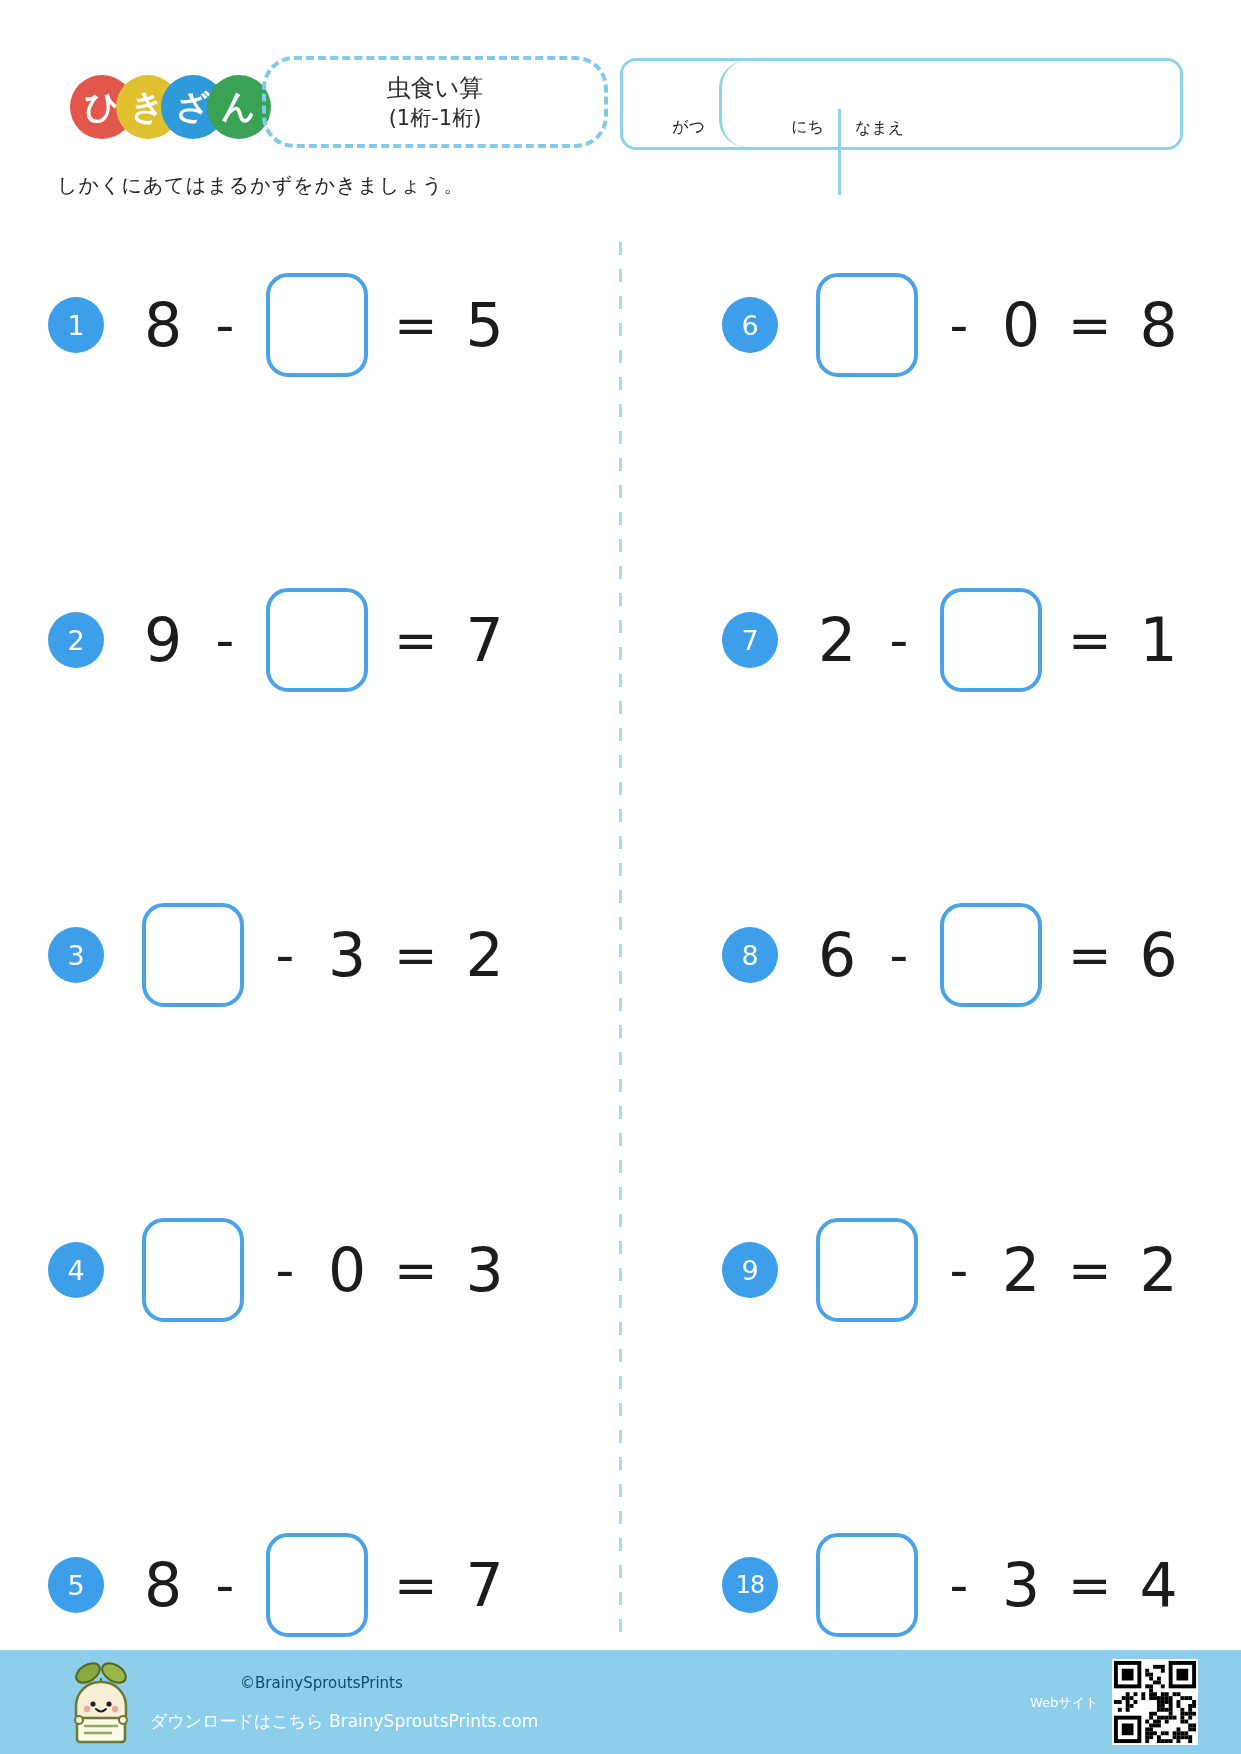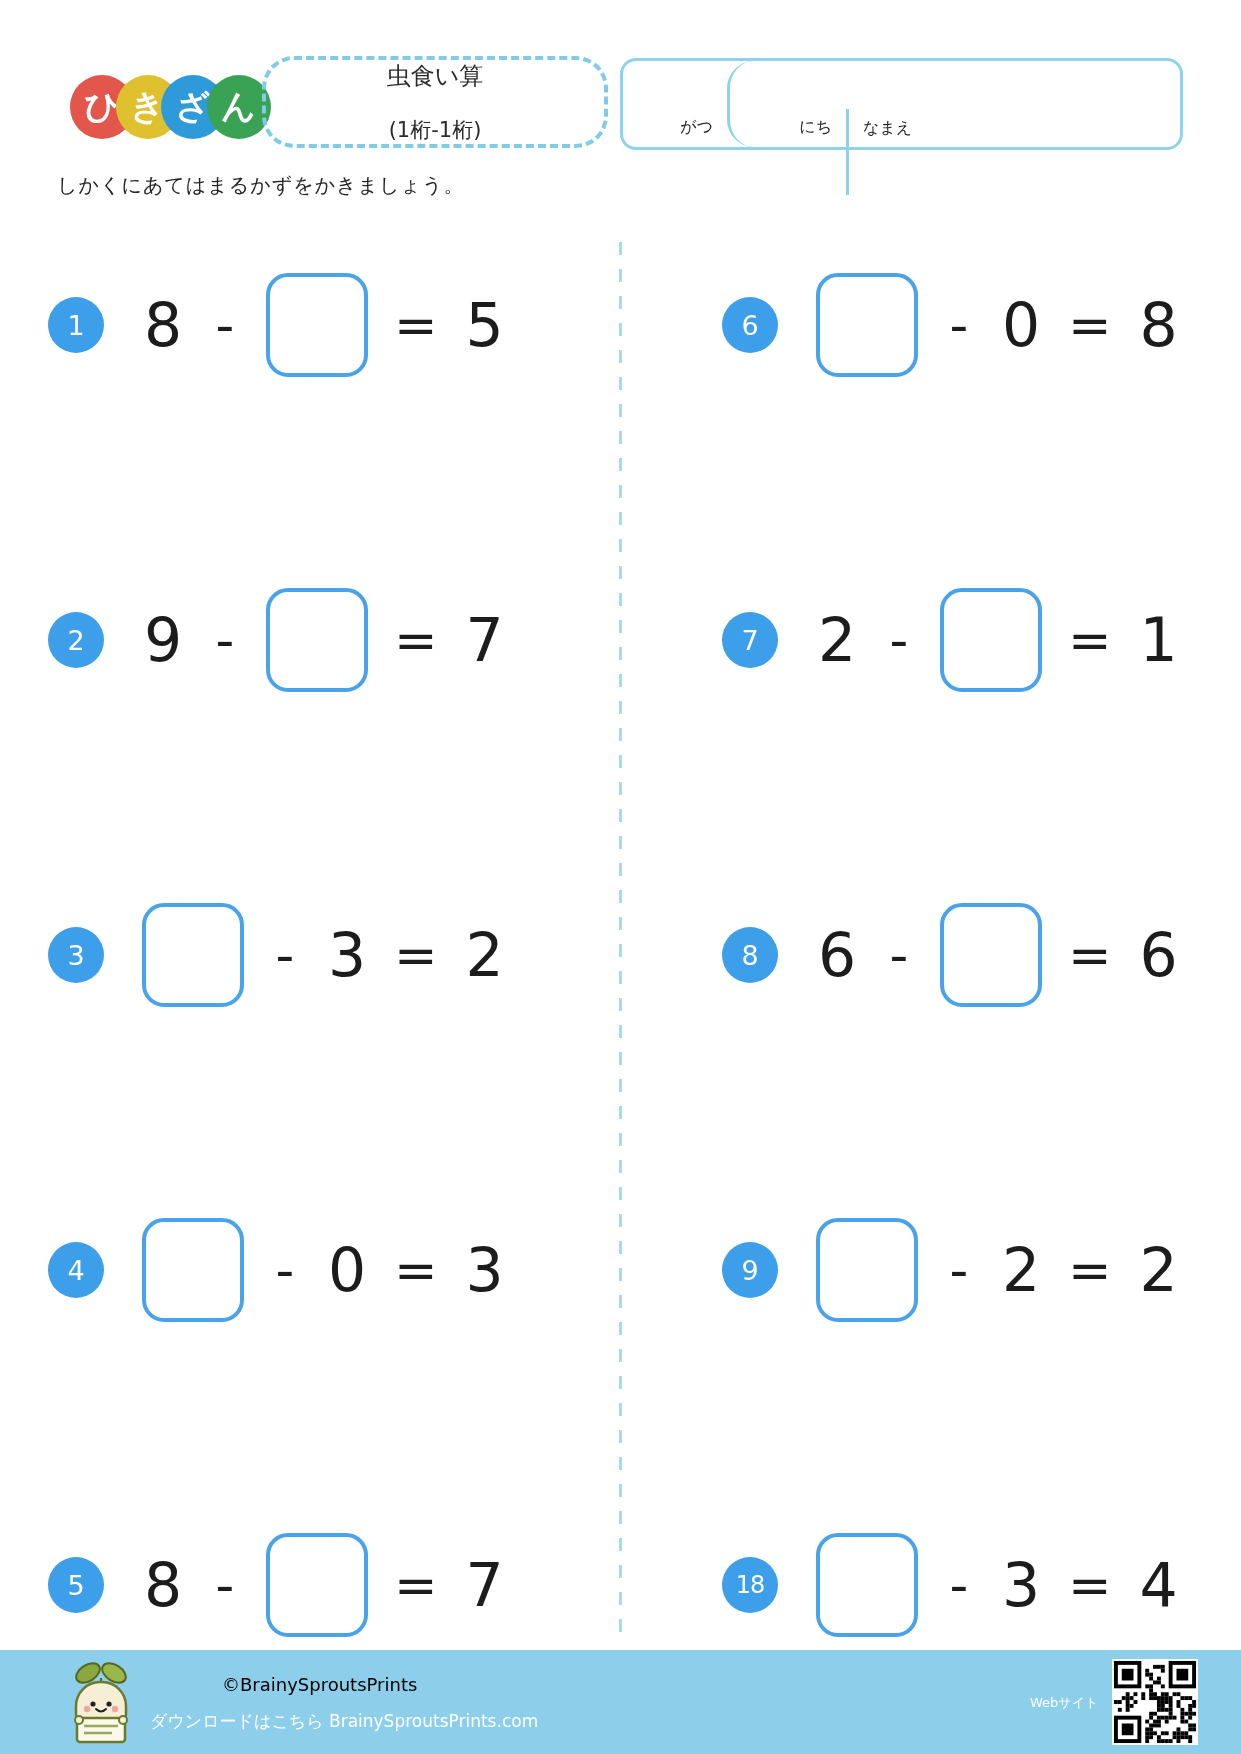--- a/index.html
+++ b/index.html
@@ -21,7 +21,7 @@
     color:#fff;font-size:34px;font-weight:bold;}
   .title-box{position:absolute;left:262px;top:56px;width:346px;height:92px;
     border:4px dashed #7fcbe9;border-radius:32px;
-    display:flex;flex-direction:column;align-items:center;justify-content:space-between;
+    display:flex;flex-direction:column;align-items:center;justify-content:center;
     color:#2b2b2b;}
   .title-box .l1{font-size:24px;line-height:1.4;}
   .title-box .l2{font-size:21px;line-height:1.3;}

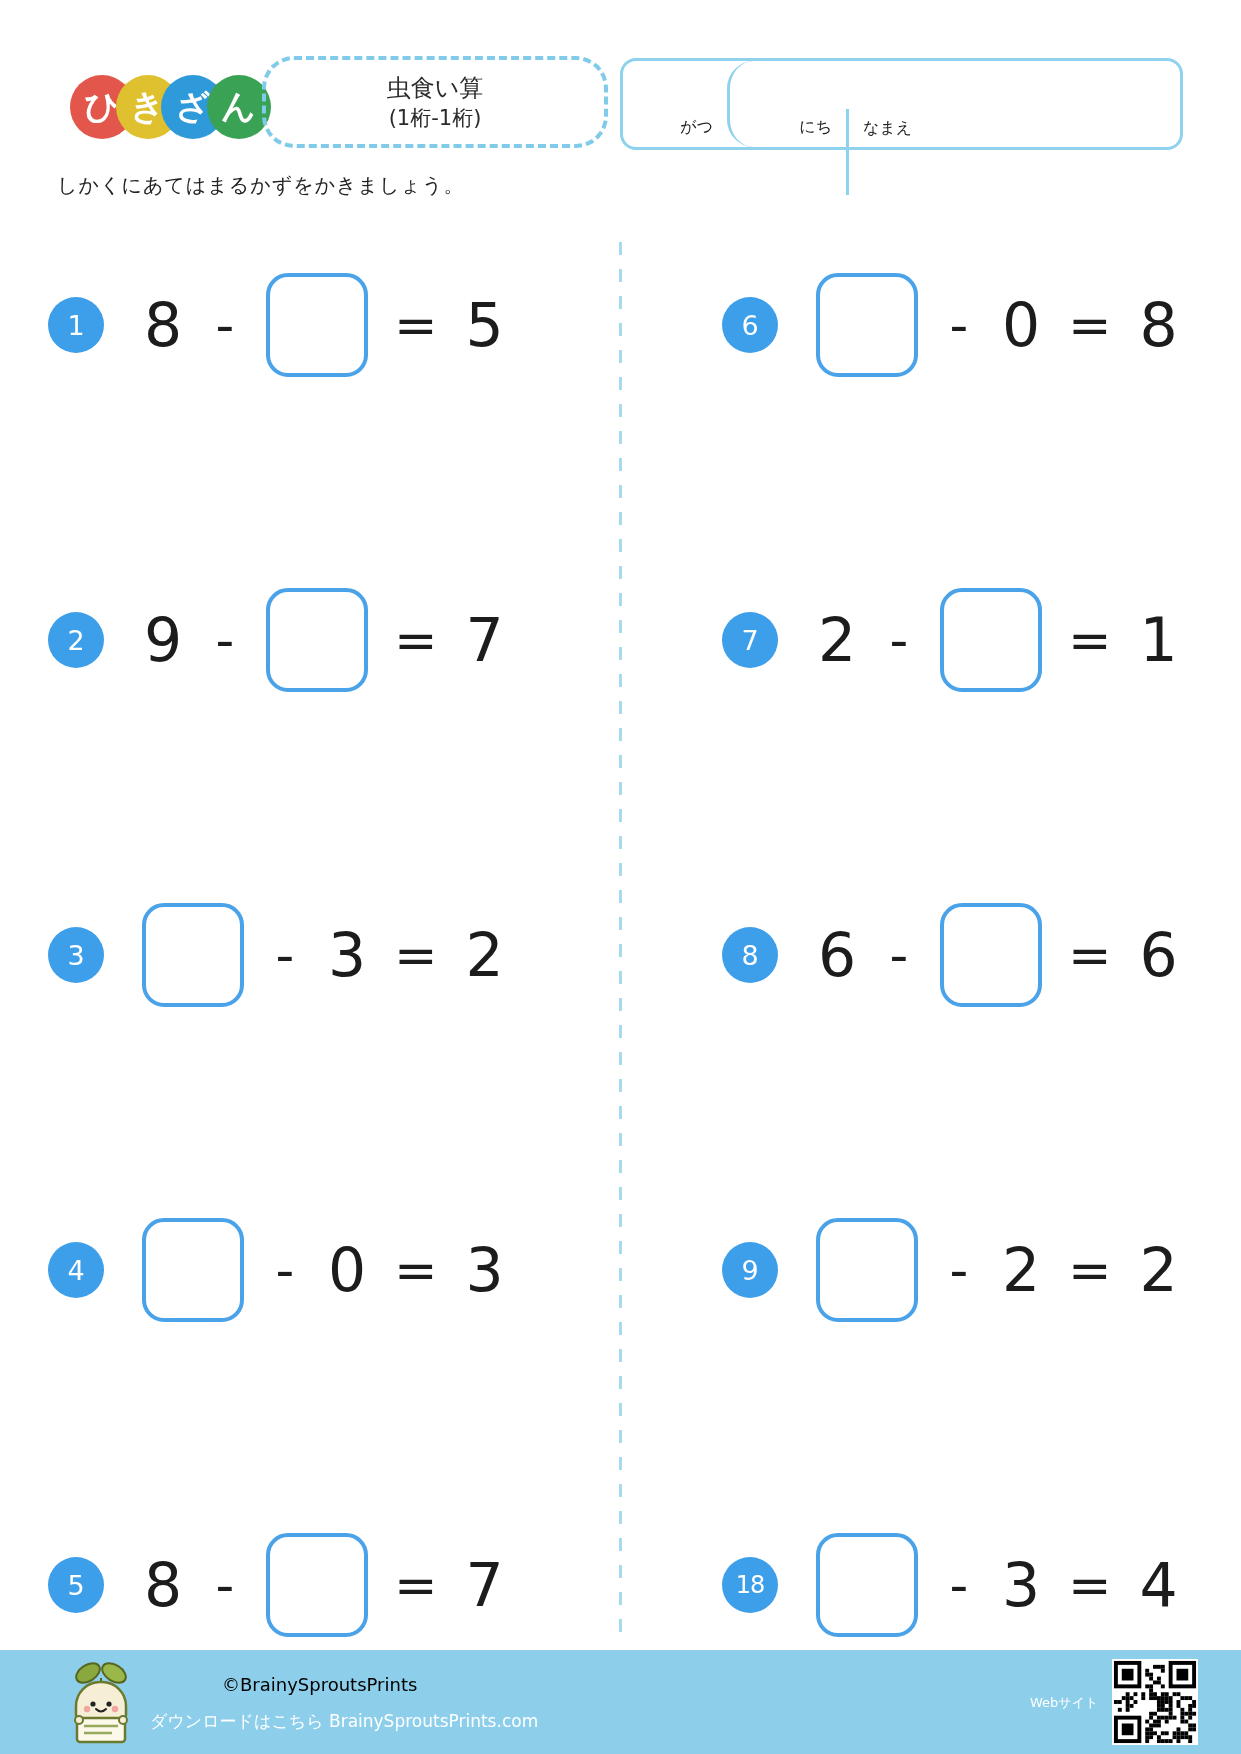--- a/index.html
+++ b/index.html
@@ -29,7 +29,7 @@
     border:3px solid var(--lightblue);border-radius:16px;display:flex;background:#fff;}
   .name-box .cell{position:relative;height:100%;}
   .name-box .cell+.cell{border-left:3px solid var(--lightblue);}
-  .cell.month{width:104px;}
+  .cell.month{width:96px;}
   .cell.day{width:119px;border-radius:27px;}
   .cell.name{flex:1;margin-top:48px;}
   .cell .corner-label{position:absolute;right:14px;bottom:9px;font-size:16px;color:#222;}

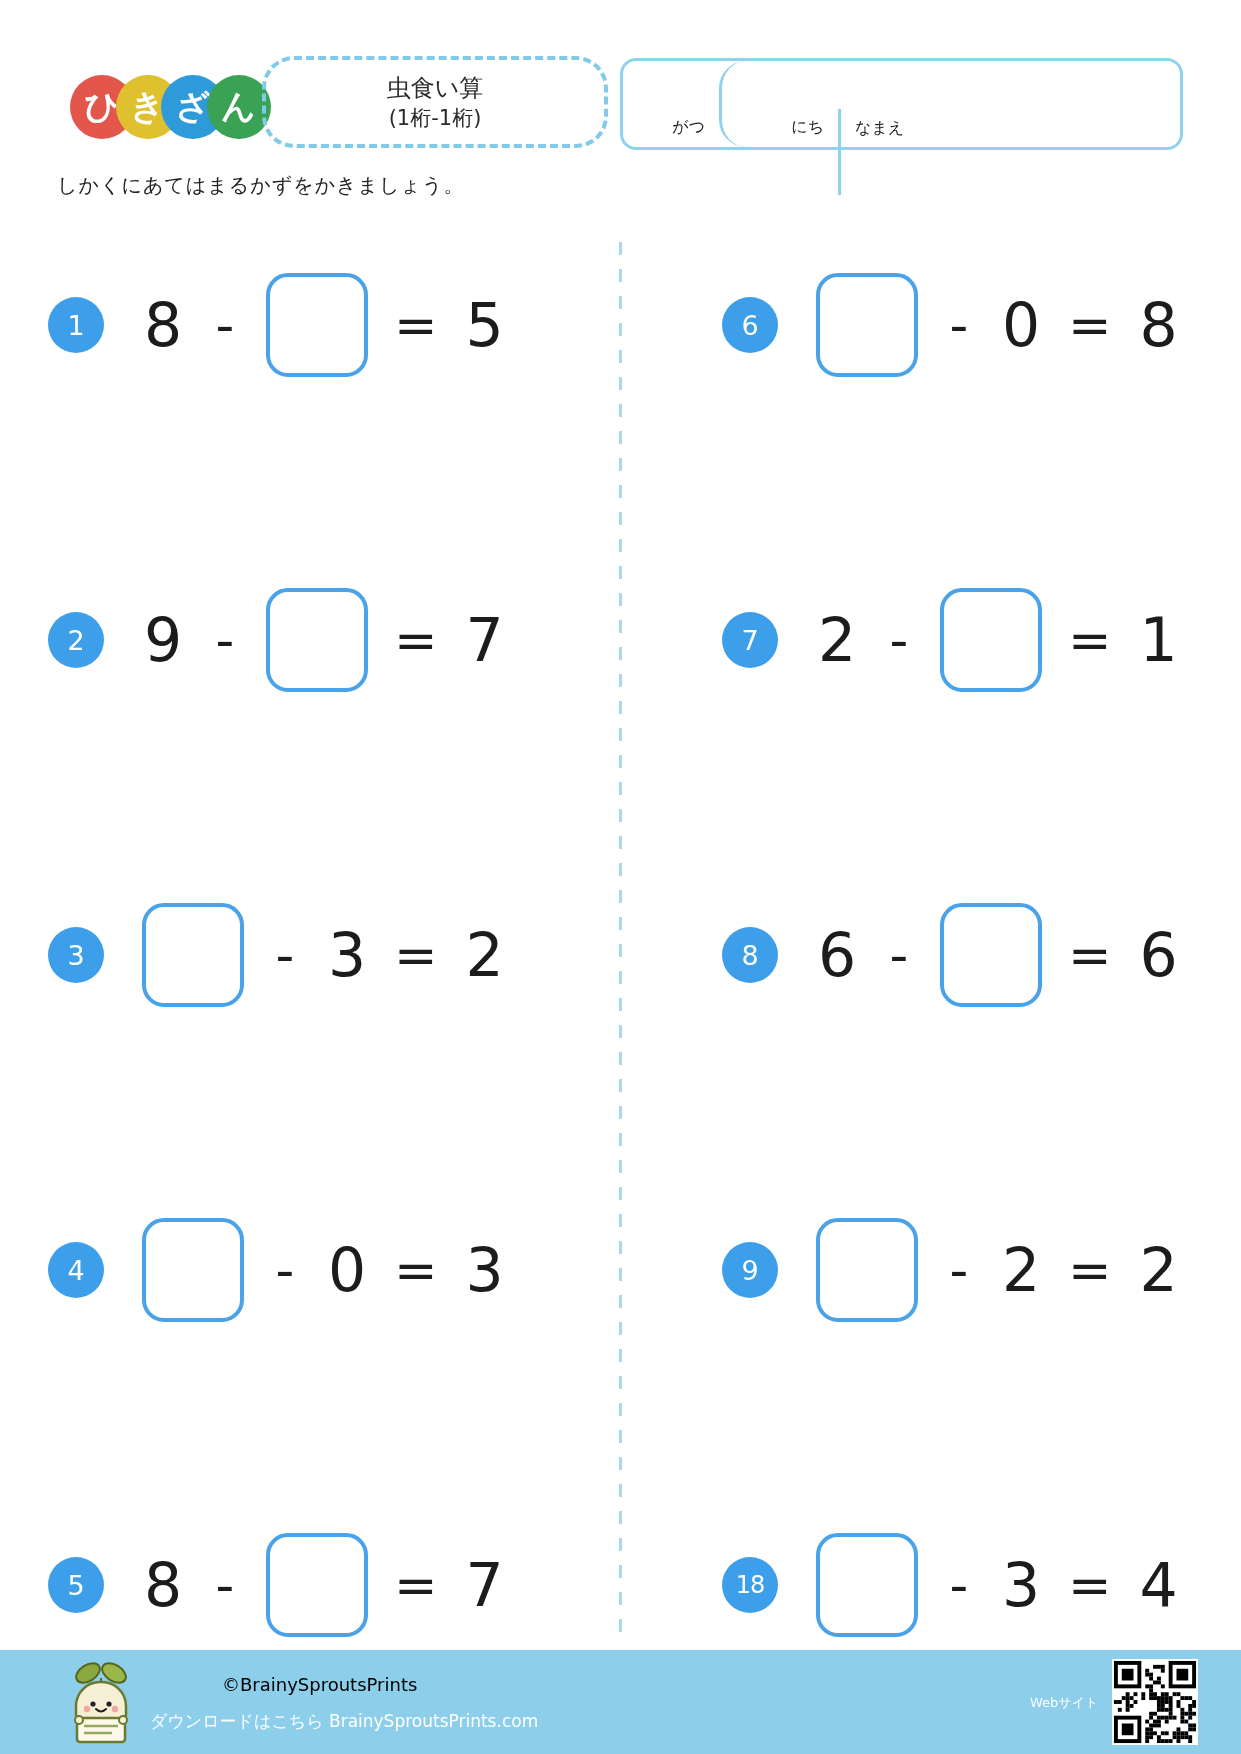--- a/index.html
+++ b/index.html
@@ -54,7 +54,7 @@
   
   footer{position:absolute;left:0;top:1650px;width:1241px;height:104px;background:var(--footer);}
   .mascot{position:absolute;left:66px;top:10px;width:70px;height:86px;}
-  .f-line1{position:absolute;left:222px;top:24px;font-size:18px;color:#000000;}
+  .f-line1{position:absolute;left:240px;top:24px;font-size:15px;color:#0c4a6e;}
   .f-line2{position:absolute;left:150px;top:60px;font-size:17px;color:#fff;}
   .f-web{position:absolute;left:1030px;top:44px;font-size:13px;color:#fff;}
   .qr{position:absolute;left:1112px;top:9px;width:86px;height:86px;}

